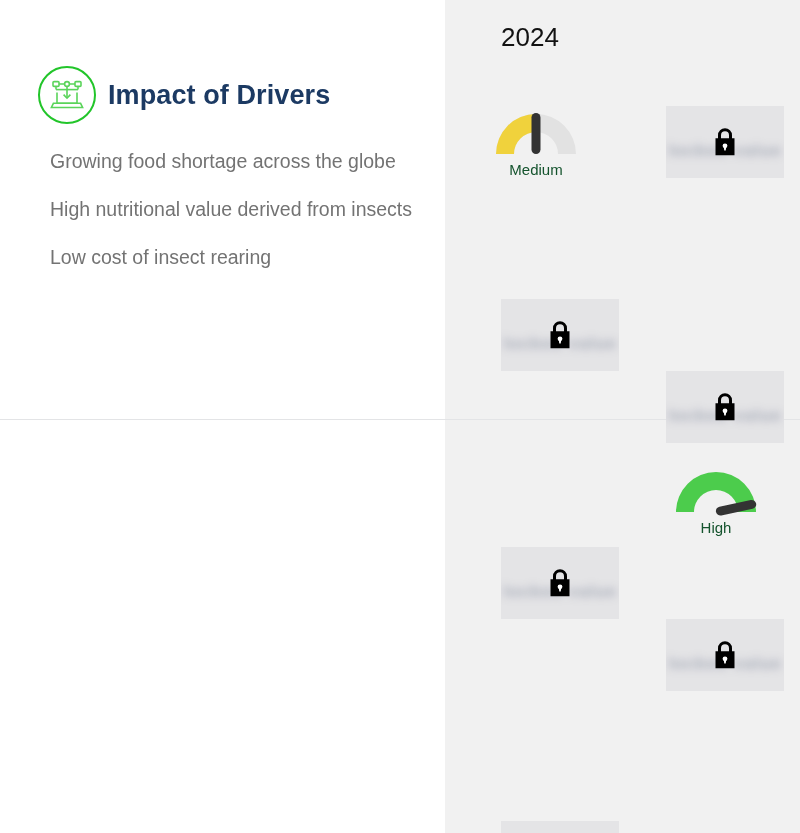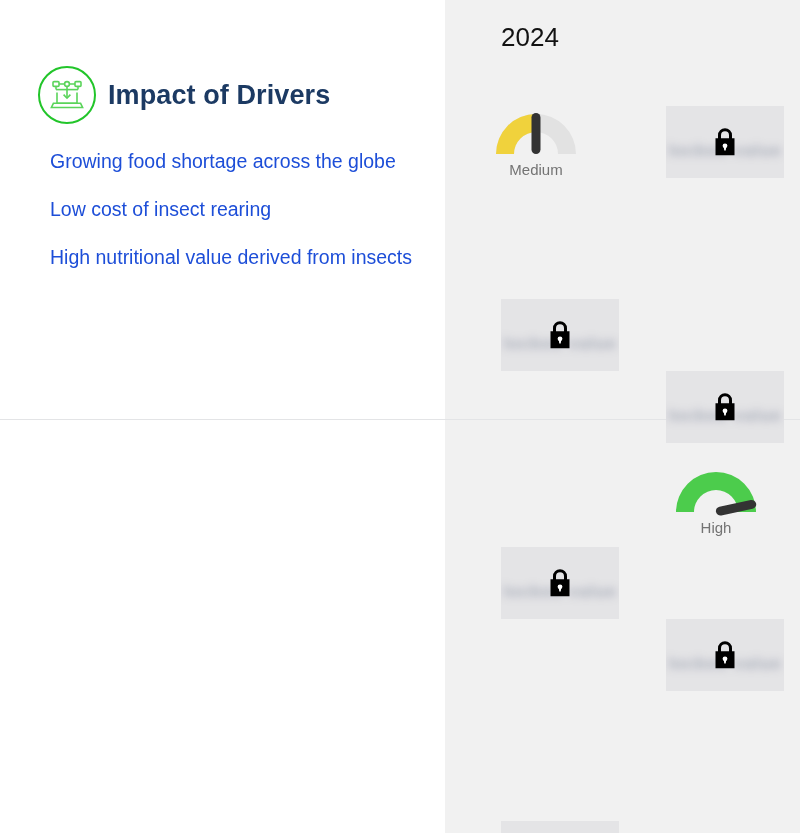--- a/index.html
+++ b/index.html
@@ -59,7 +59,7 @@
 
   .bullets{position:absolute;left:50px;width:375px;}
   .bullet{
-    font-size:19.5px;line-height:1.55;color:#1d4ed8;
+    font-size:19.5px;line-height:1.55;color:#737373;
     font-weight:400;
   }
 

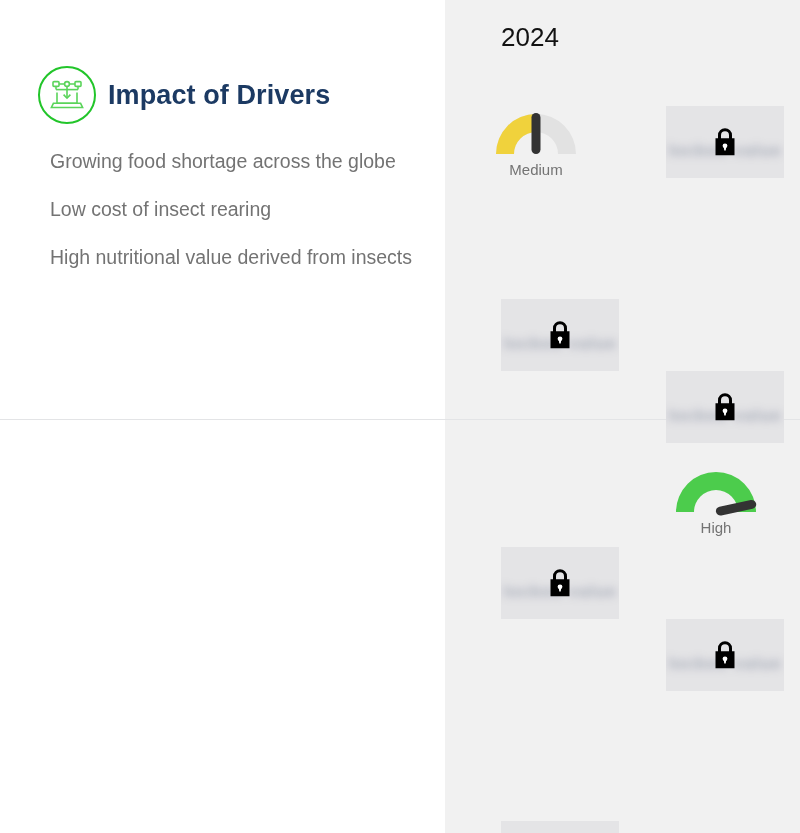--- a/index.html
+++ b/index.html
@@ -90,7 +90,7 @@
   .gauge-wrap{position:relative;width:92px;height:50px;margin:0 auto;}
   .gauge-wrap svg{display:block;}
   .gauge-label{
-    text-align:center;font-size:15px;color:#737373;
+    text-align:center;font-size:15px;color:#14532d;
     margin-top:3px;font-weight:400;width:92px;margin-left:auto;margin-right:auto;
   }
 </style>

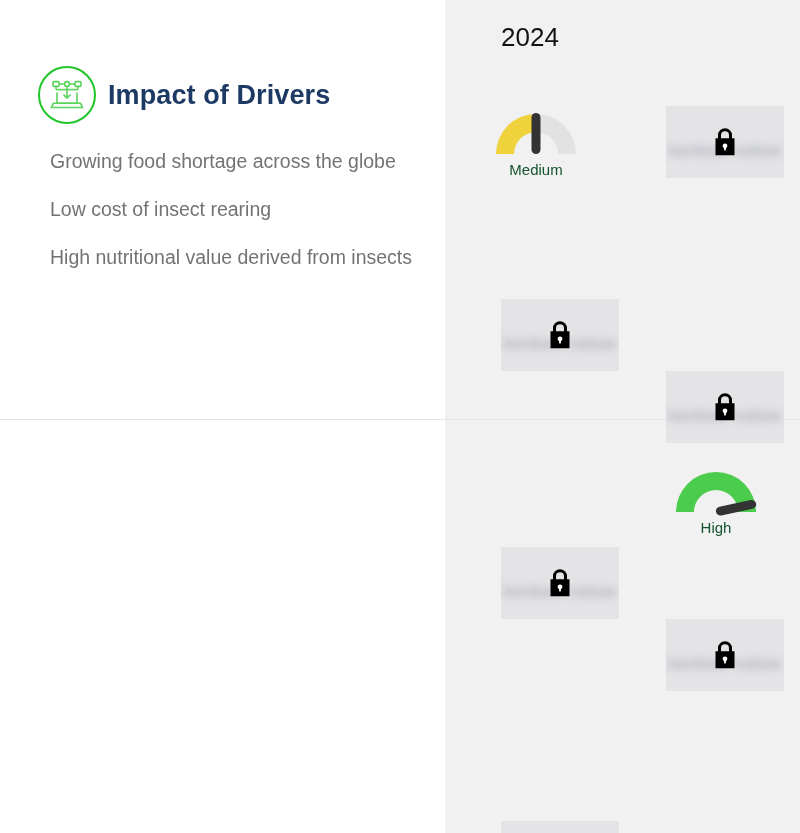--- a/index.html
+++ b/index.html
@@ -129,8 +129,8 @@
 
     <div class="bullets" style="top:106px;">
       <div class="bullet">Growing food shortage across the globe</div>
+      <div class="bullet" style="margin-top:18px;">High nutritional value derived from insects</div>
       <div class="bullet" style="margin-top:18px;">Low cost of insect rearing</div>
-      <div class="bullet" style="margin-top:18px;">High nutritional value derived from insects</div>
     </div>
   </div>
 

